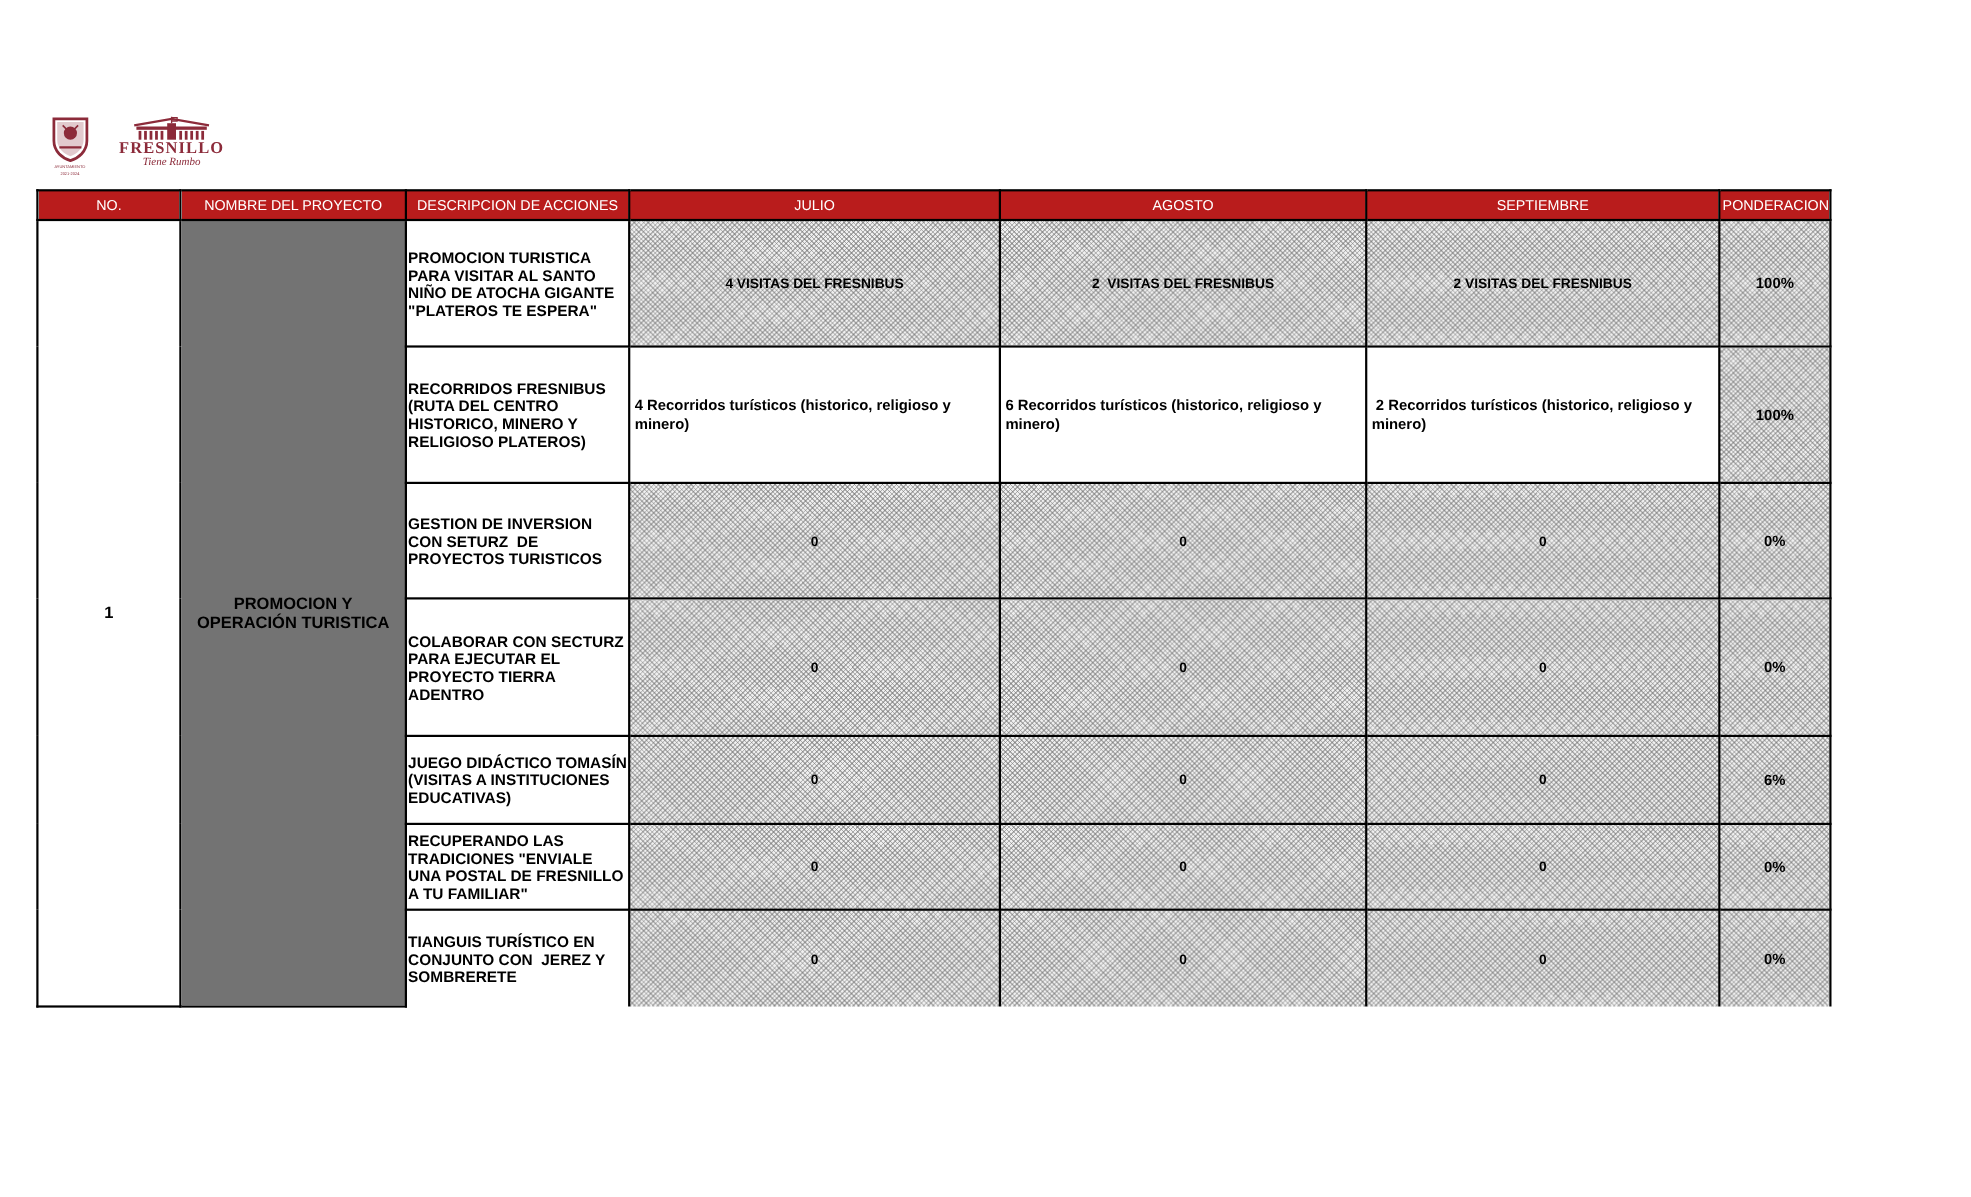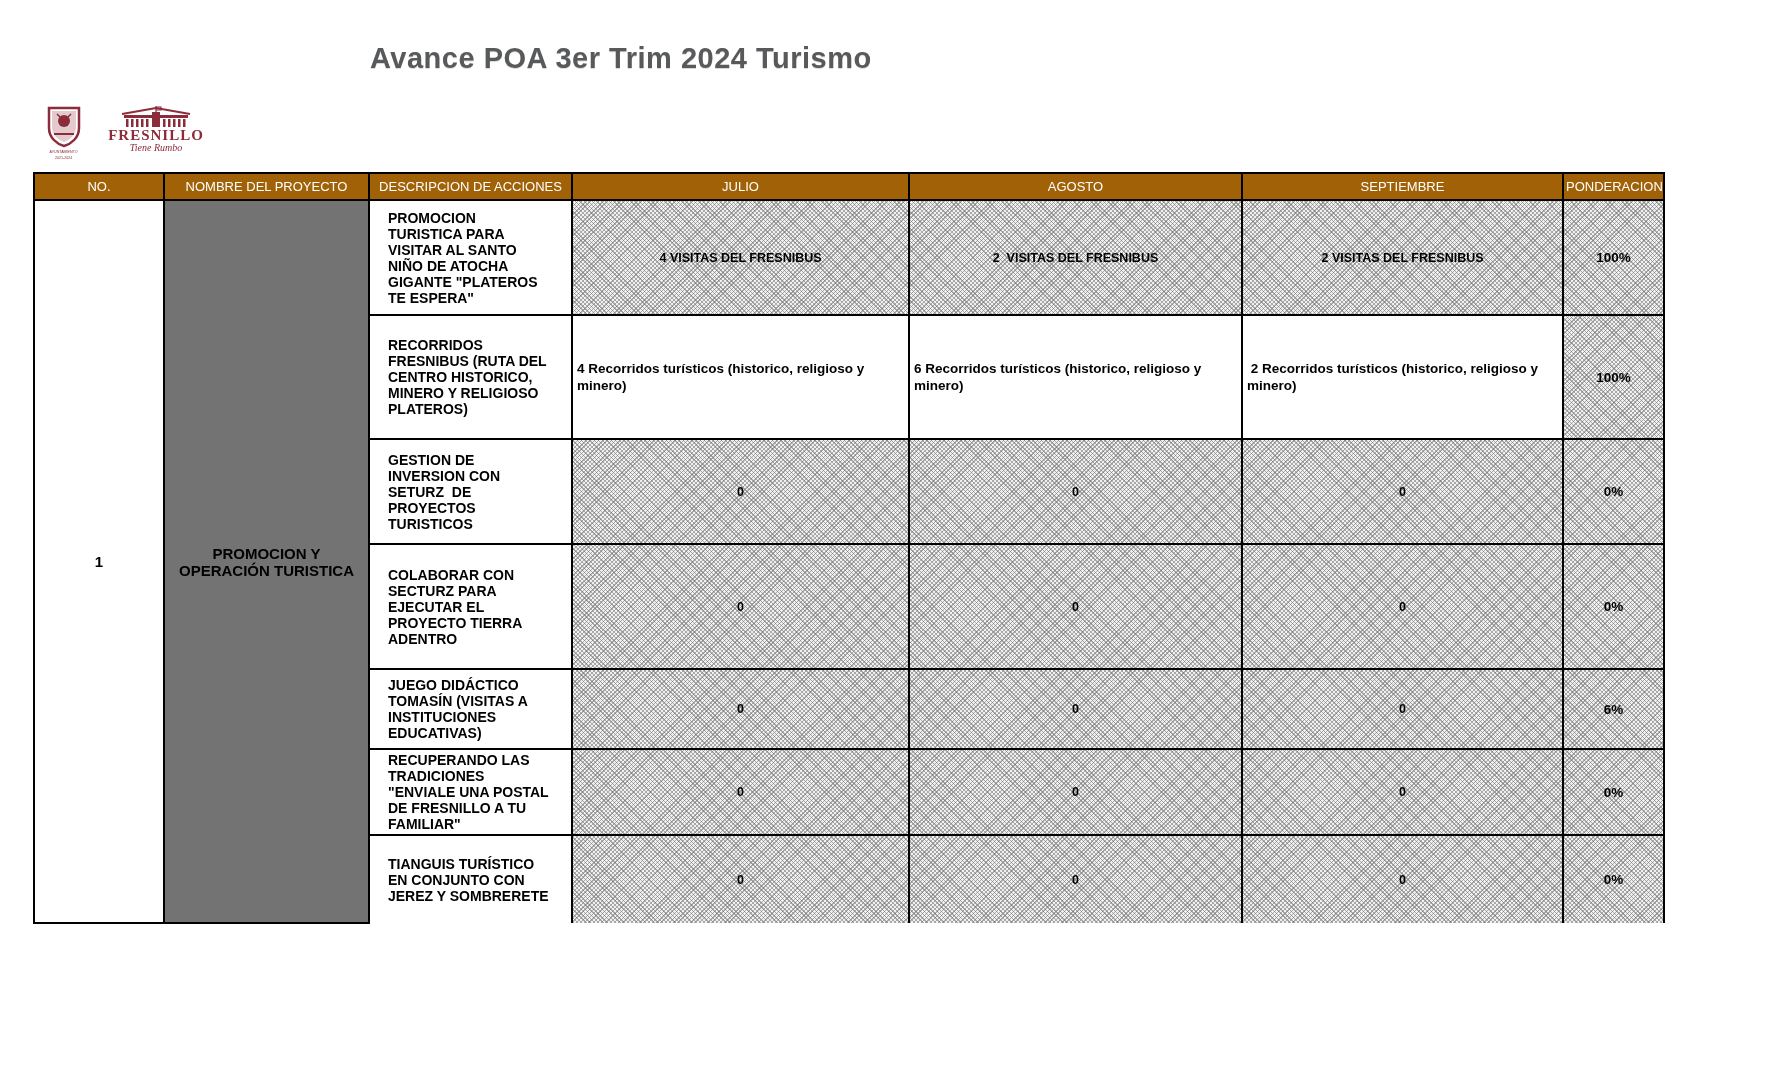--- a/index.html
+++ b/index.html
@@ -63,7 +63,6 @@
 
 <div class="page">
 
-  <h1 class="doc-title">Avance POA 3er Trim 2024 Turismo</h1>
 
   <div class="logos">
     <div class="crest-block">

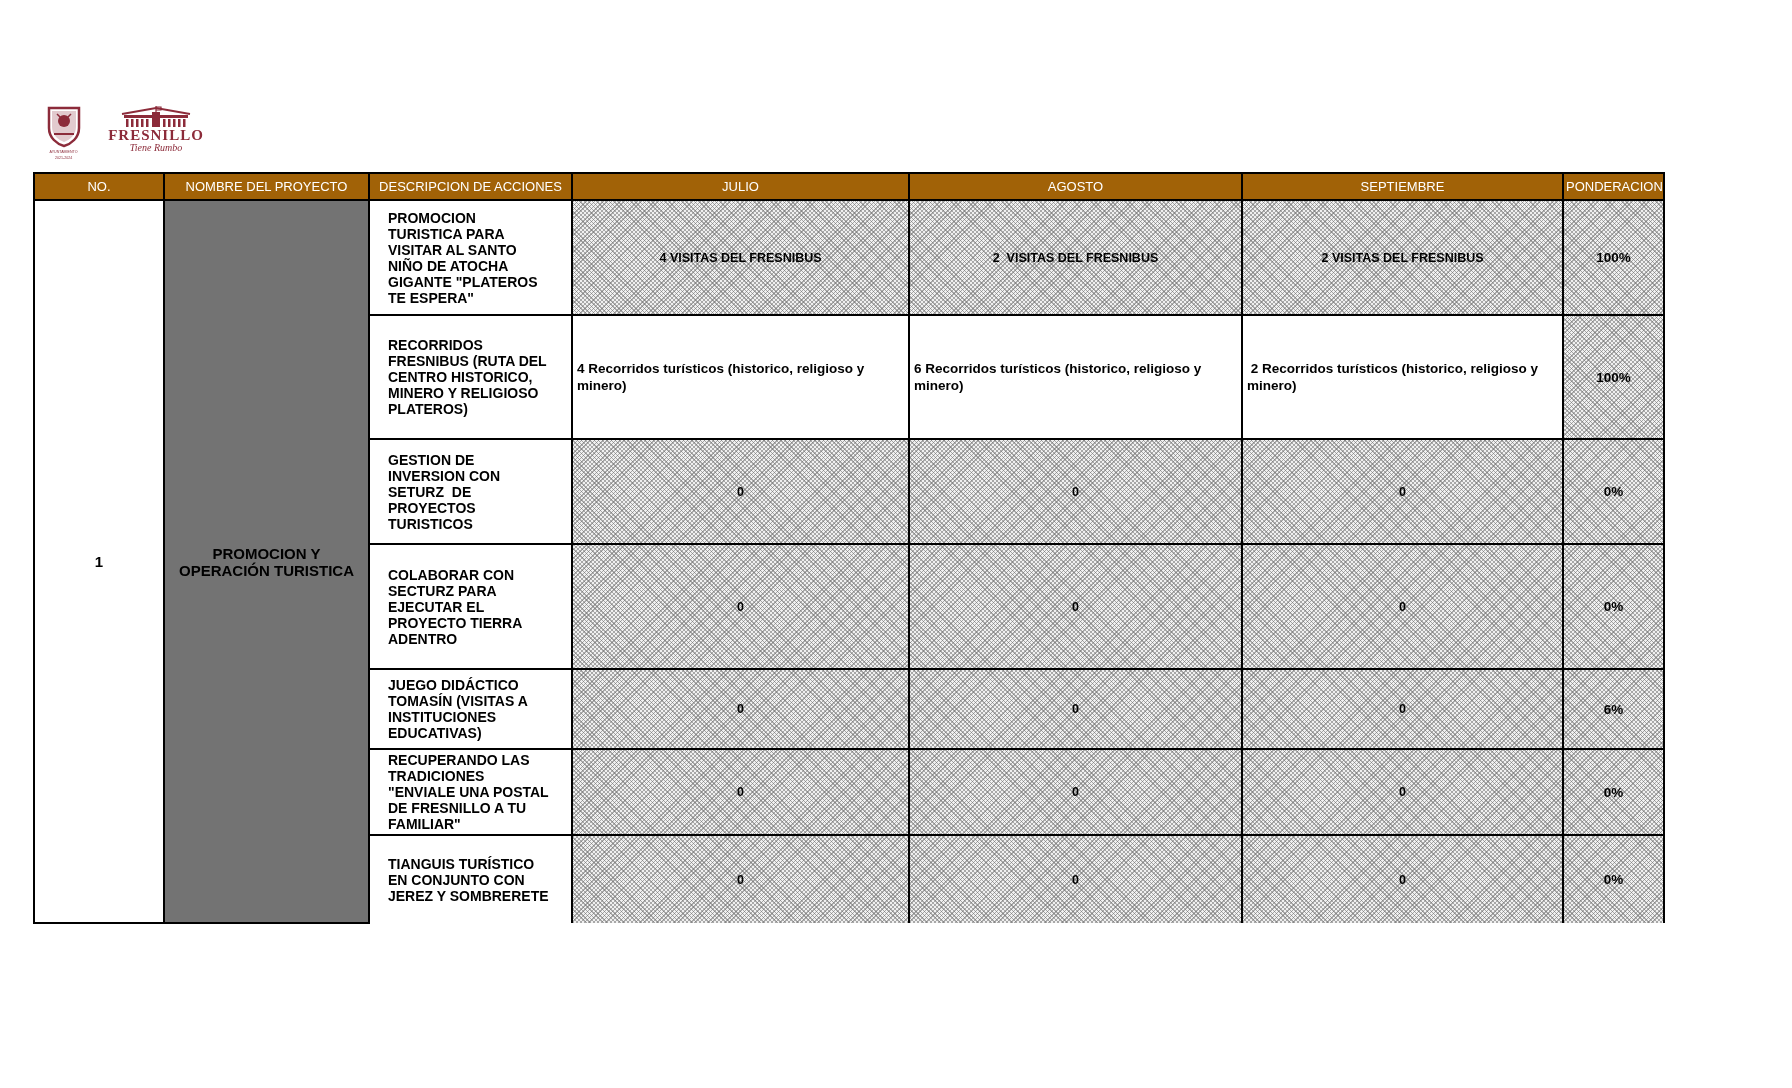--- a/index.html
+++ b/index.html
@@ -36,7 +36,7 @@
   }
   table.poa thead tr{height:27px;}
   th.hd{
-    background:#a16207;color:#ffffff;
+    background:#b91c1c;color:#ffffff;
     font-size:13px;font-weight:normal;text-align:center;vertical-align:middle;
     padding:0 2px;white-space:nowrap;
   }

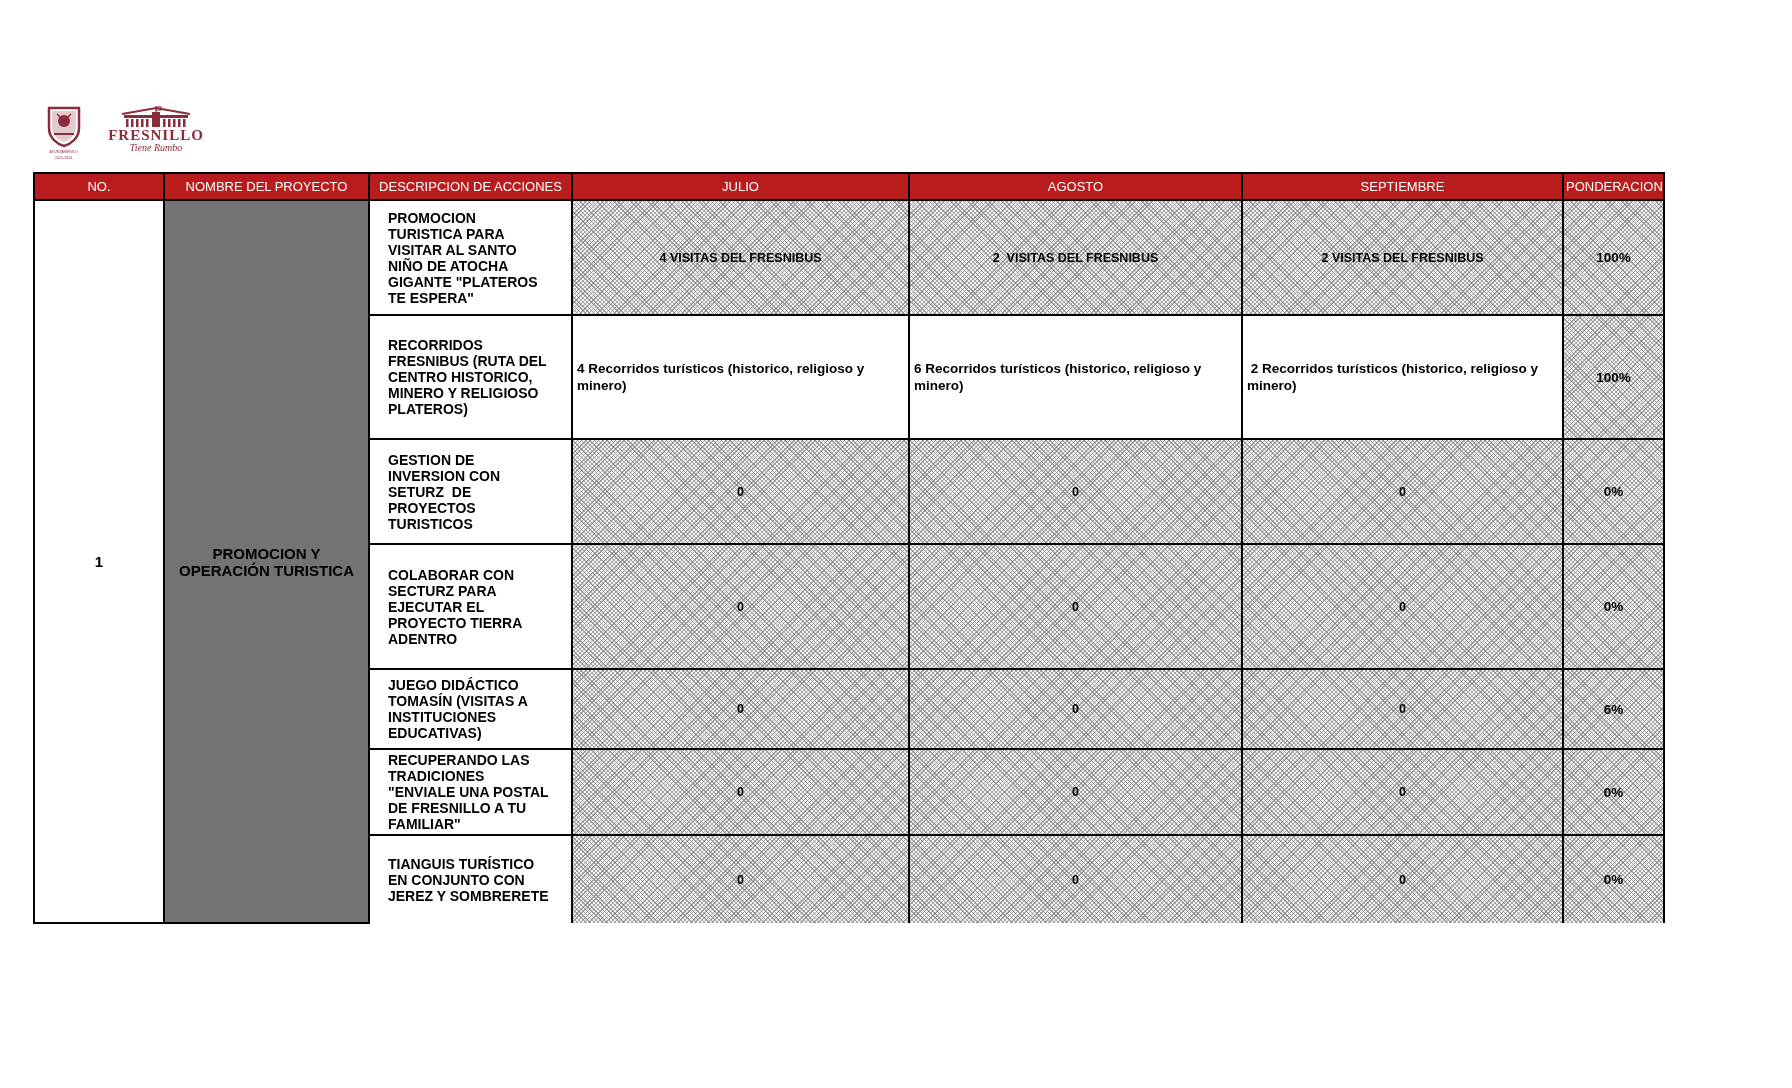--- a/index.html
+++ b/index.html
@@ -50,7 +50,7 @@
   td.nombre-cell{font-size:15px;font-weight:bold;text-align:center;vertical-align:middle;background:#737373;padding:0 2px;white-space:pre-wrap;}
   td.desc{
     font-size:14px;font-weight:bold;text-align:left;vertical-align:middle;
-    padding:2px 18px;line-height:16px;background:#fff;white-space:pre-wrap;
+    padding:2px 1px;line-height:16px;background:#fff;white-space:pre-wrap;
   }
   td.mval{font-size:12.5px;font-weight:bold;text-align:center;vertical-align:middle;white-space:pre-wrap;padding:0 2px;}
   td.mtext{font-size:13.5px;font-weight:bold;text-align:left;vertical-align:middle;padding:0 4px;line-height:17px;background:#fff;white-space:pre-wrap;border-radius:26px;}

